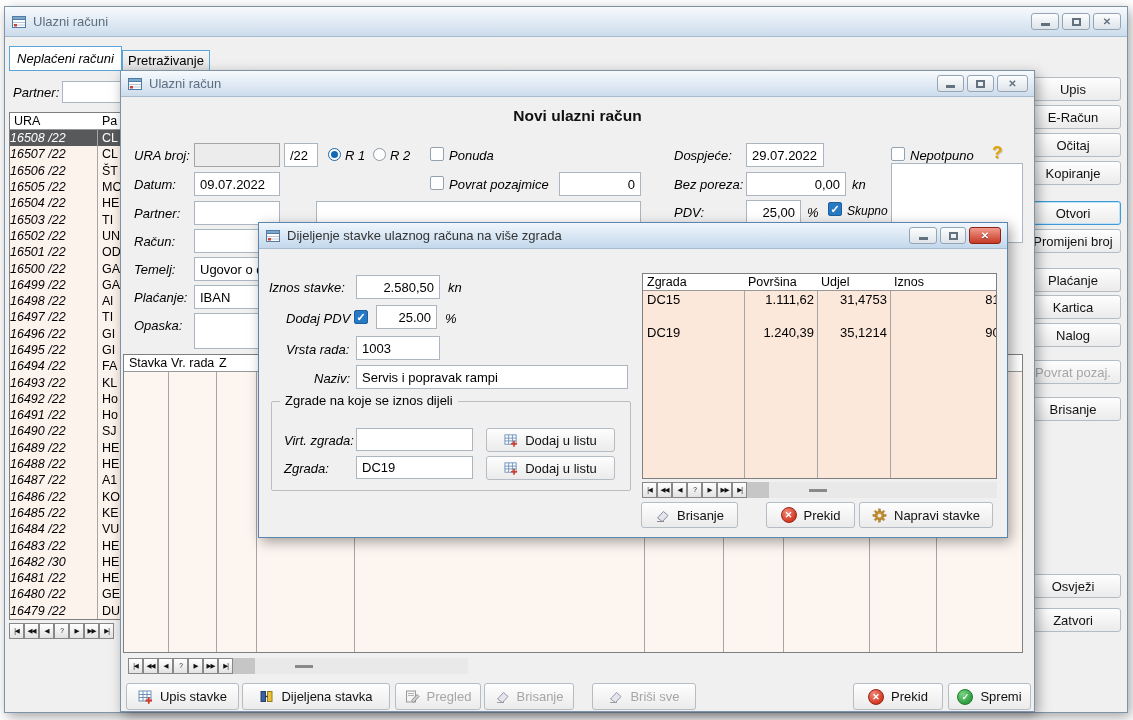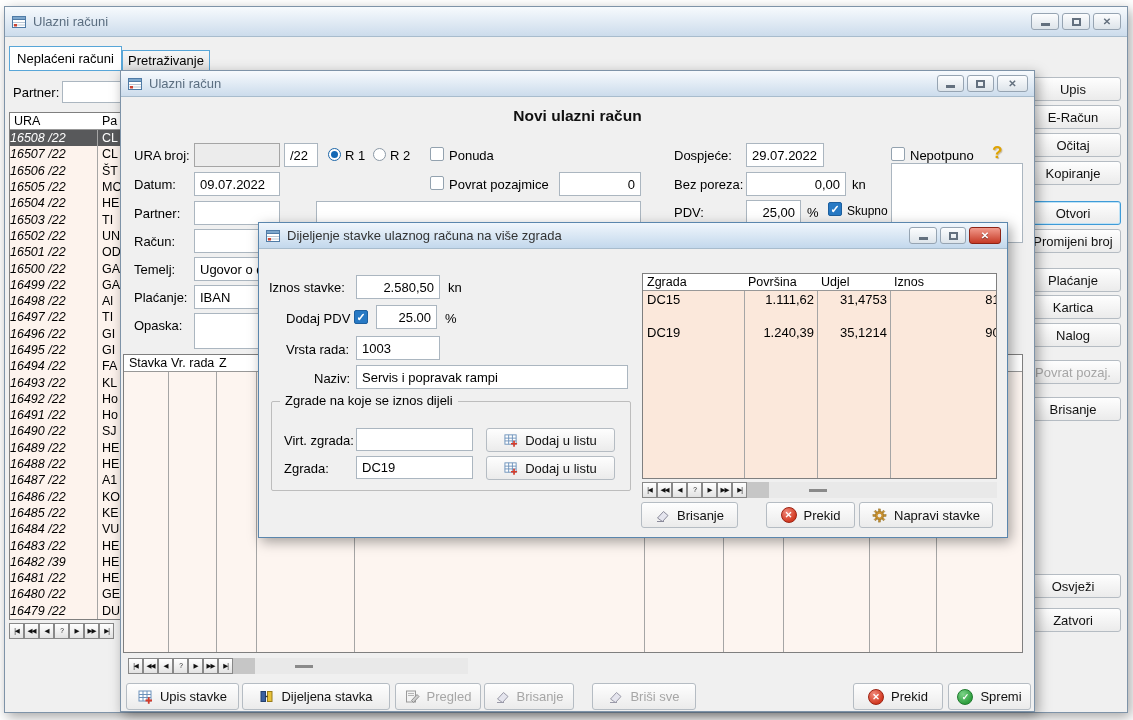--- a/index.html
+++ b/index.html
@@ -122,7 +122,7 @@
     </div>
   </div>
 
-  <div class="tab active" style="left:4px; top:39px; width:113px; height:25px;">
+  <div class="tab active" style="left:4px; top:39px; width:113px; height:25px;font-style:italic;">
     <span>Neplaćeni računi</span>
   </div>
   <div class="tab inactive" style="left:117px; top:43px; width:88px; height:21px;">

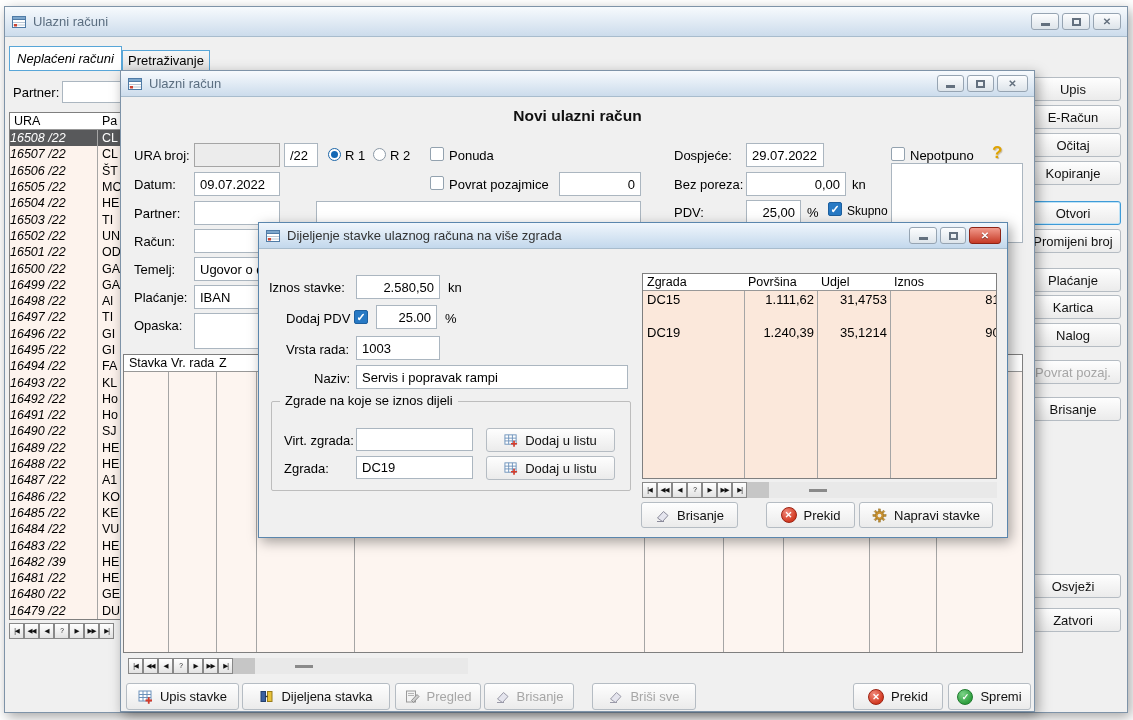--- a/index.html
+++ b/index.html
@@ -25,7 +25,7 @@
               border-color:#8e2315; }
   .wbtn.red .g-x { color:#fff; text-shadow:0 1px 1px rgba(0,0,0,.45); }
 
-  .lbl { position:absolute; font-size:13px; white-space:nowrap; }
+  .lbl { position:absolute; font-size:13px; white-space:nowrap;font-style:italic; }
   .inp { position:absolute; background:#fff; border:1px solid #abb6c0; font-size:13px;
          display:flex; align-items:center; padding:0 5px; white-space:nowrap; overflow:hidden; }
   .inp.right { justify-content:flex-end; }

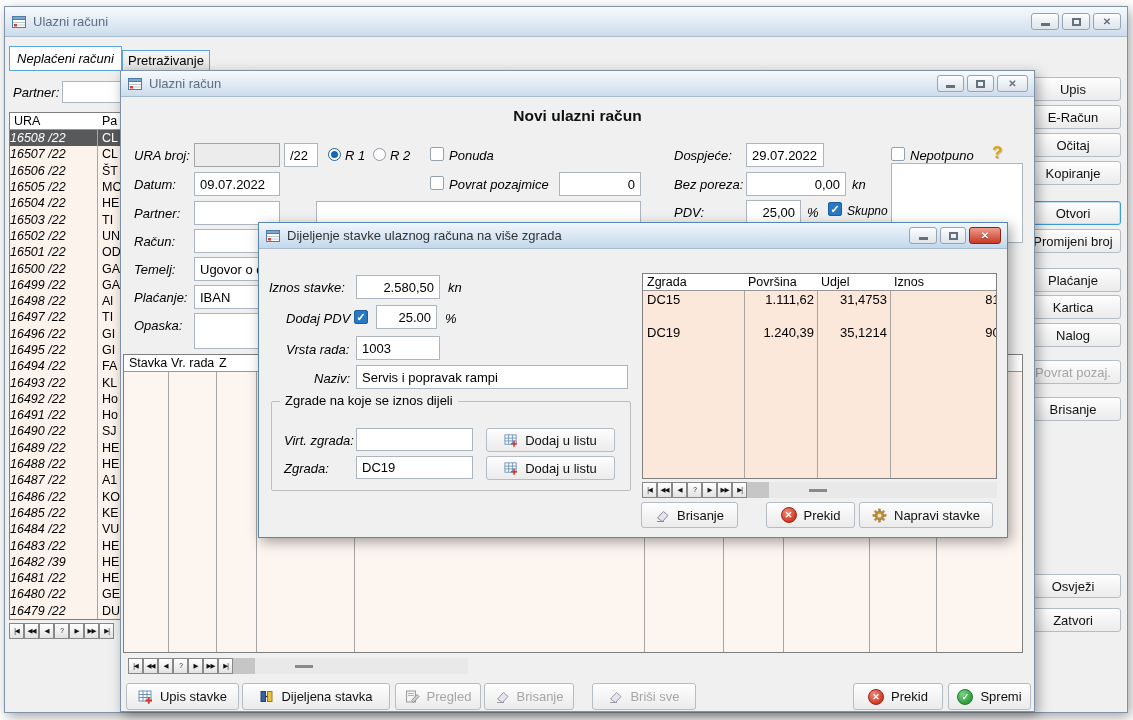--- a/index.html
+++ b/index.html
@@ -243,7 +243,7 @@
           <div class="lpart">HE</div>
         </div>
         <div class="lrow">
-          <div class="lnum">16482 /39</div>
+          <div class="lnum">16482 /30</div>
           <div class="lpart">HE</div>
         </div>
         <div class="lrow">

